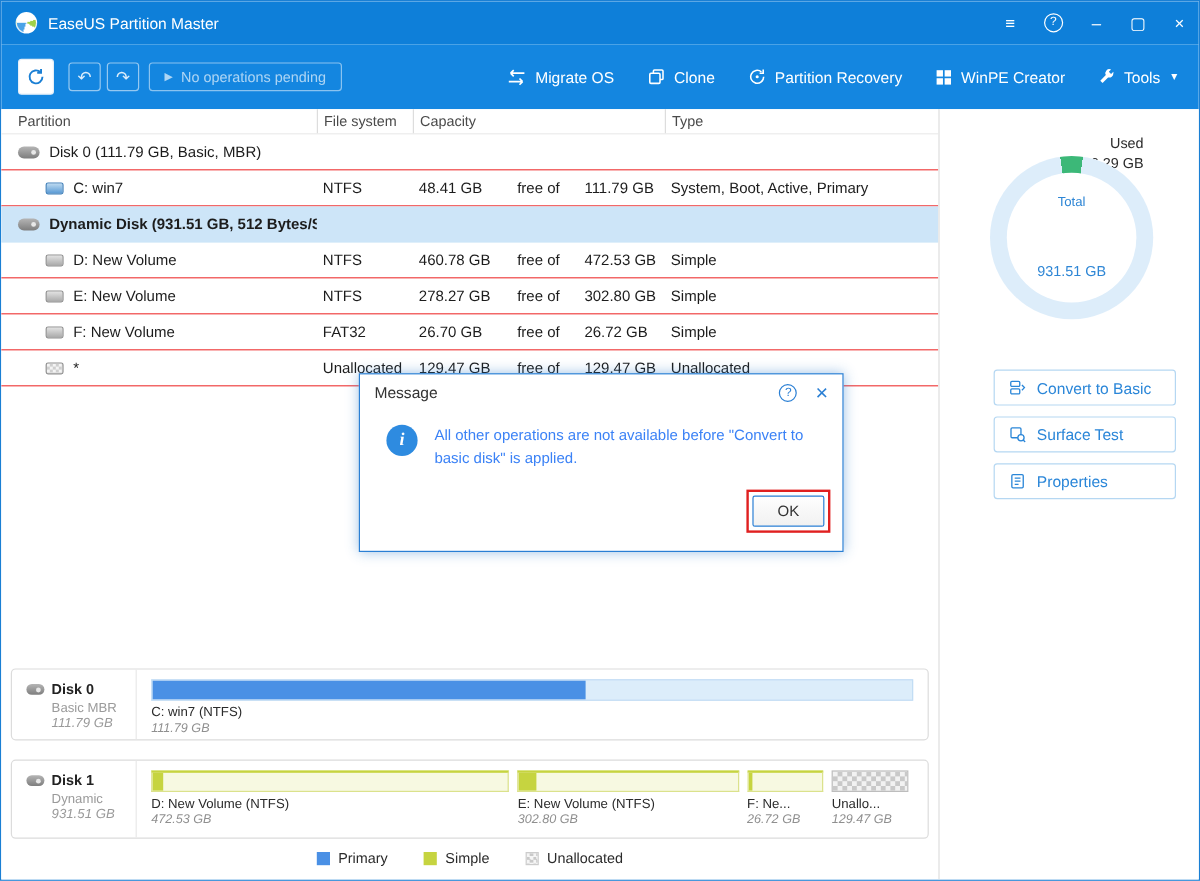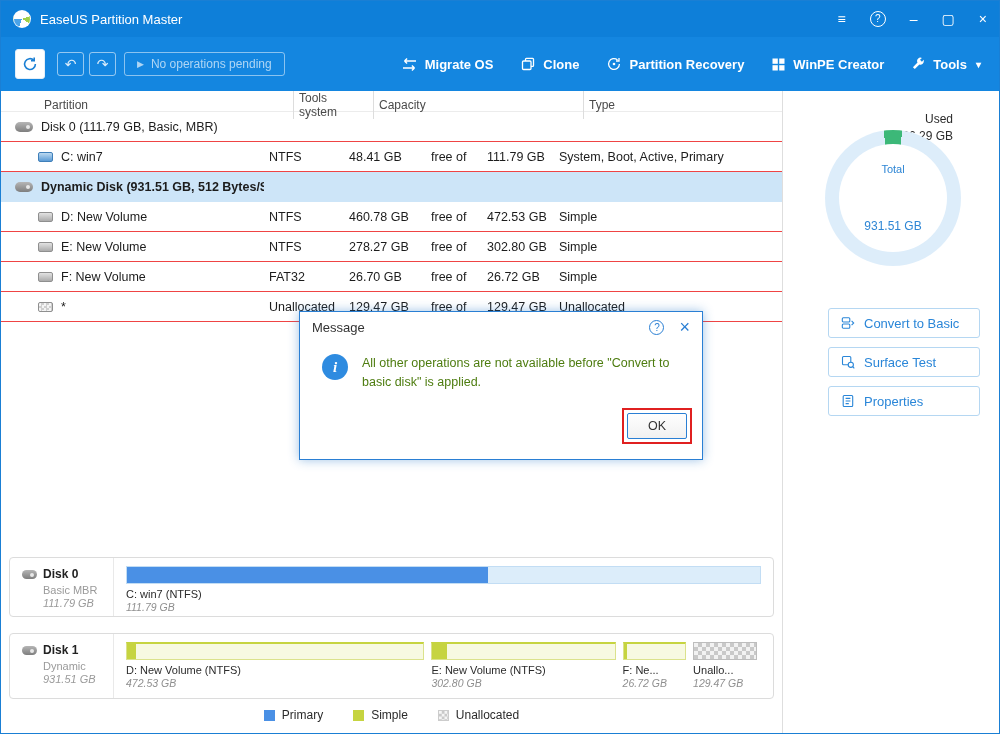--- a/index.html
+++ b/index.html
@@ -28,7 +28,7 @@
   .pending-btn{margin-left:8px;height:24px;border:1px solid rgba(255,255,255,.5);border-radius:3px;padding:0 12px;
     color:rgba(255,255,255,.65);font-size:12px;display:flex;align-items:center;gap:7px;background:transparent;}
   .pending-btn .play{font-size:9px;}
-  .tb-actions{margin-left:auto;display:flex;align-items:center;gap:27px;padding-right:4px;font-weight:bold;}
+  .tb-actions{margin-left:auto;display:flex;align-items:center;gap:27px;padding-right:4px;}
   .tb-action{display:flex;align-items:center;gap:7px;color:#fff;font-size:13px;cursor:default;}
   .tb-action svg{display:block;}
   .chev{font-size:10px;margin-left:2px;}

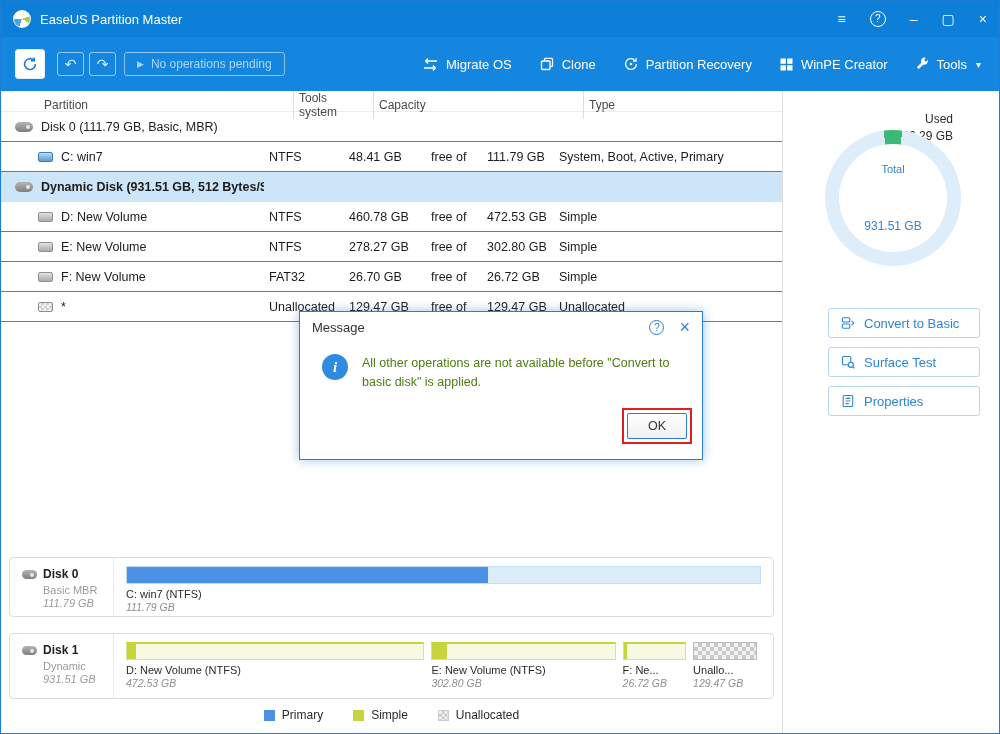--- a/index.html
+++ b/index.html
@@ -38,7 +38,7 @@
   .rightpanel{width:217px;flex:0 0 auto;border-left:1px solid #dedede;position:relative;background:#fff;}
   
   .thead{display:grid;grid-template-columns:263px 80px 210px 1fr;height:21px;font-size:12px;color:#4a4a4a;border-bottom:1px solid #ececec;}
-  .thead .hcell{display:flex;align-items:center;padding-left:5px;border-left:1px solid #ddd;height:100%;margin-left:29px;}
+  .thead .hcell{display:flex;align-items:center;padding-left:5px;border-left:1px solid #ddd;height:100%;}
   .thead .hcell:first-child{border-left:none;padding-left:14px;}
   .trow{display:grid;grid-template-columns:263px 80px 210px 1fr;height:30px;font-size:12.5px;color:#1c1c1c;align-items:center;border-bottom:1px solid #ef4444;}
   .trow .c-part{display:flex;align-items:center;gap:8px;padding-left:14px;overflow:hidden;white-space:nowrap;}

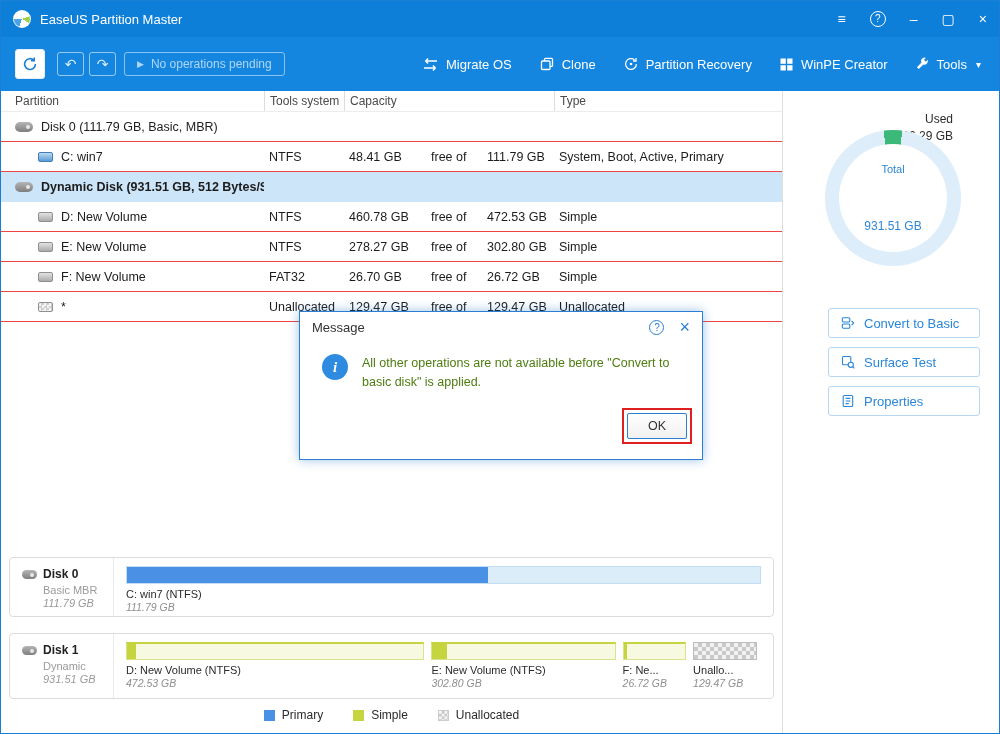--- a/index.html
+++ b/index.html
@@ -185,7 +185,7 @@
 
     <div class="thead">
       <div class="hcell">Partition</div>
-      <div class="hcell">Tools system</div>
+      <div class="hcell">File system</div>
       <div class="hcell">Capacity</div>
       <div class="hcell">Type</div>
     </div>

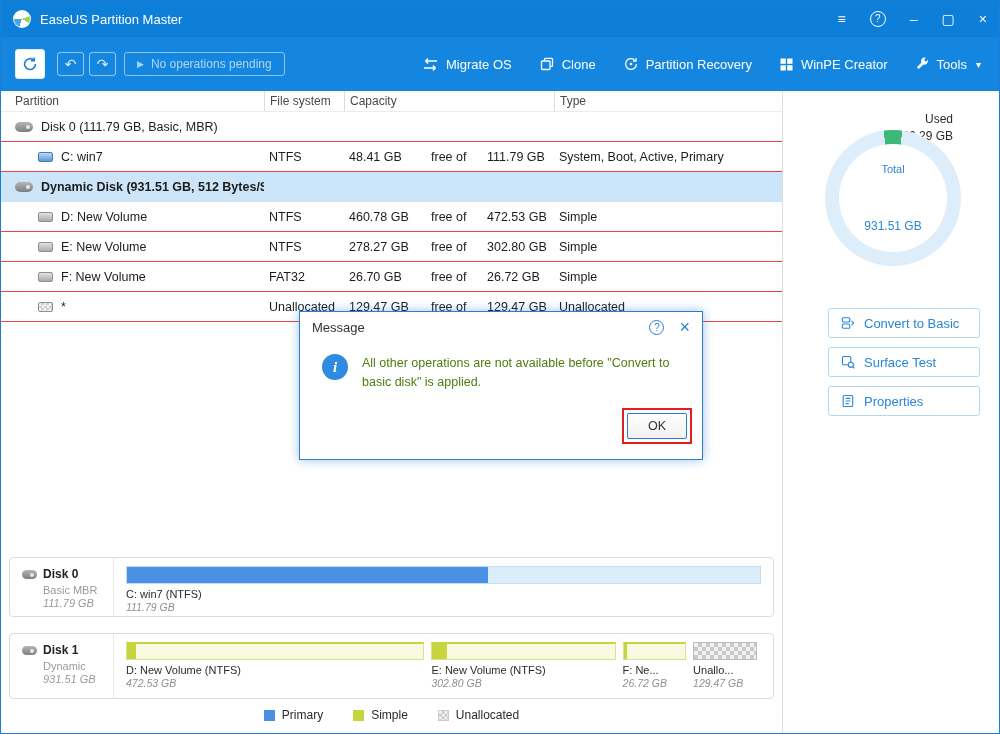--- a/index.html
+++ b/index.html
@@ -105,7 +105,7 @@
   .dlg-body{display:flex;gap:14px;padding:12px 20px 0 22px;}
   .info-icon{width:26px;height:26px;border-radius:50%;background:#2e8be0;color:#fff;flex:0 0 auto;
     display:flex;align-items:center;justify-content:center;font-family:"Liberation Serif",serif;font-style:italic;font-weight:bold;font-size:15px;}
-  .dlg-msg{font-size:12.5px;color:#4d7c0f;line-height:1.55;width:318px;}
+  .dlg-msg{font-size:12.5px;color:#3b82f6;line-height:1.55;width:318px;}
   .ok-wrap{position:absolute;right:10px;bottom:15px;border:2px solid #e02020;padding:3px;}
   .ok-btn{width:60px;height:26px;border:1px solid #2a7fd4;border-radius:2px;background:linear-gradient(#fefefe,#f1f1f1);
     font-size:12.5px;color:#333;font-family:"Liberation Sans",sans-serif;}

